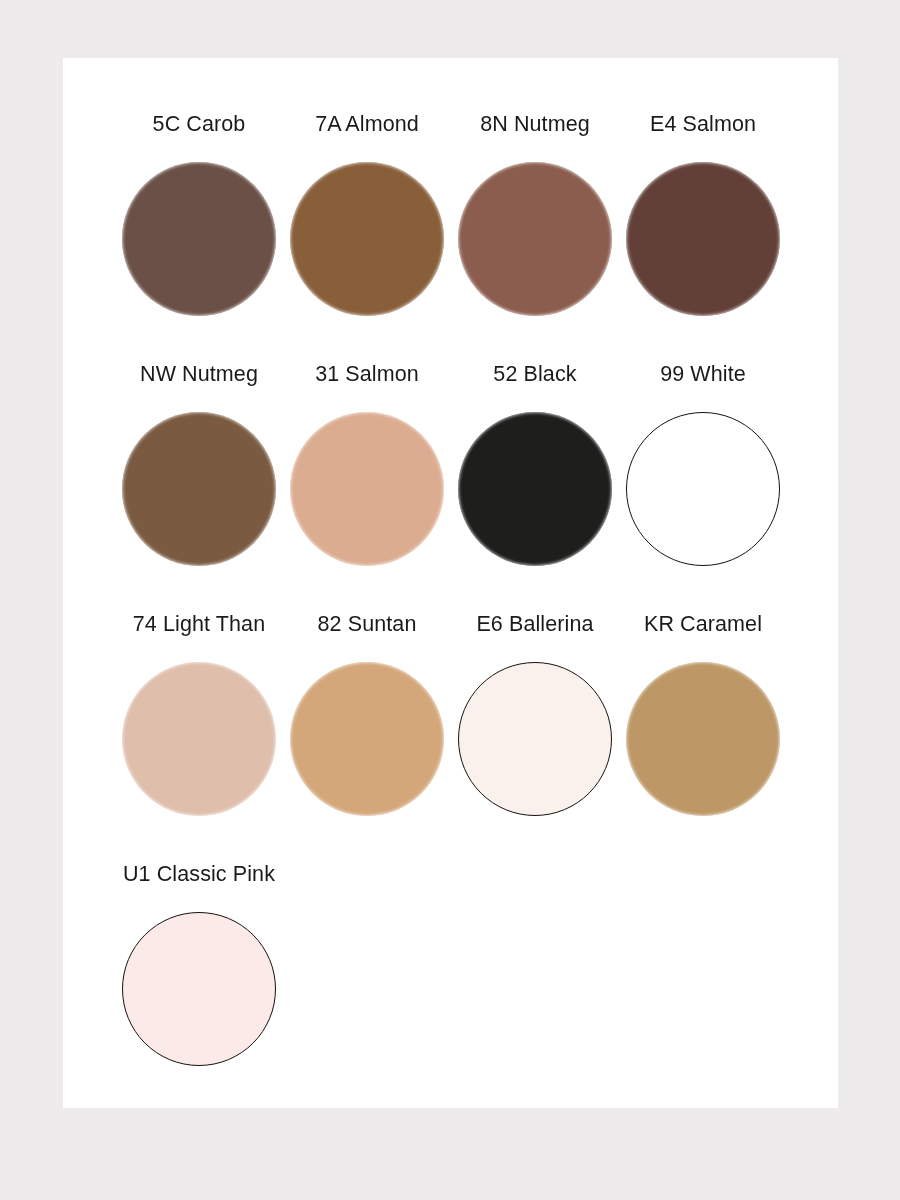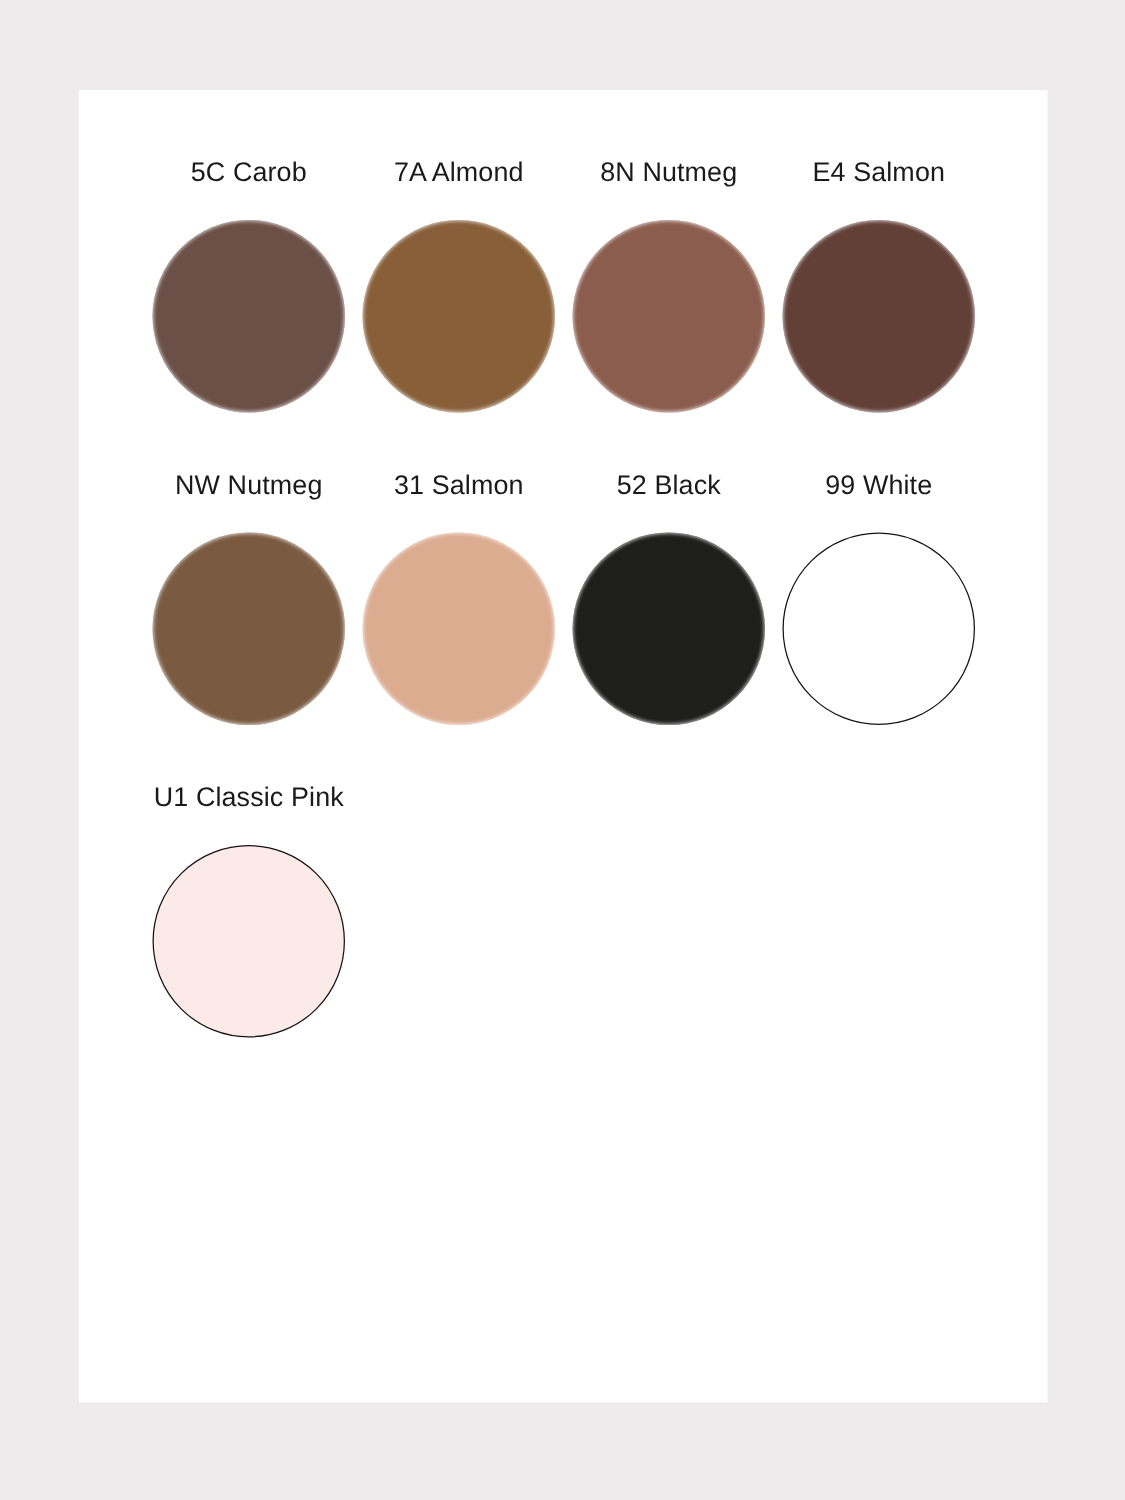--- a/index.html
+++ b/index.html
@@ -16,7 +16,7 @@
   #swatch-card {
     position: absolute;
     left: 63px;
-    top: 72px;
+    top: 58px;
     width: 775px;
     height: 1050px;
     background: #ffffff;

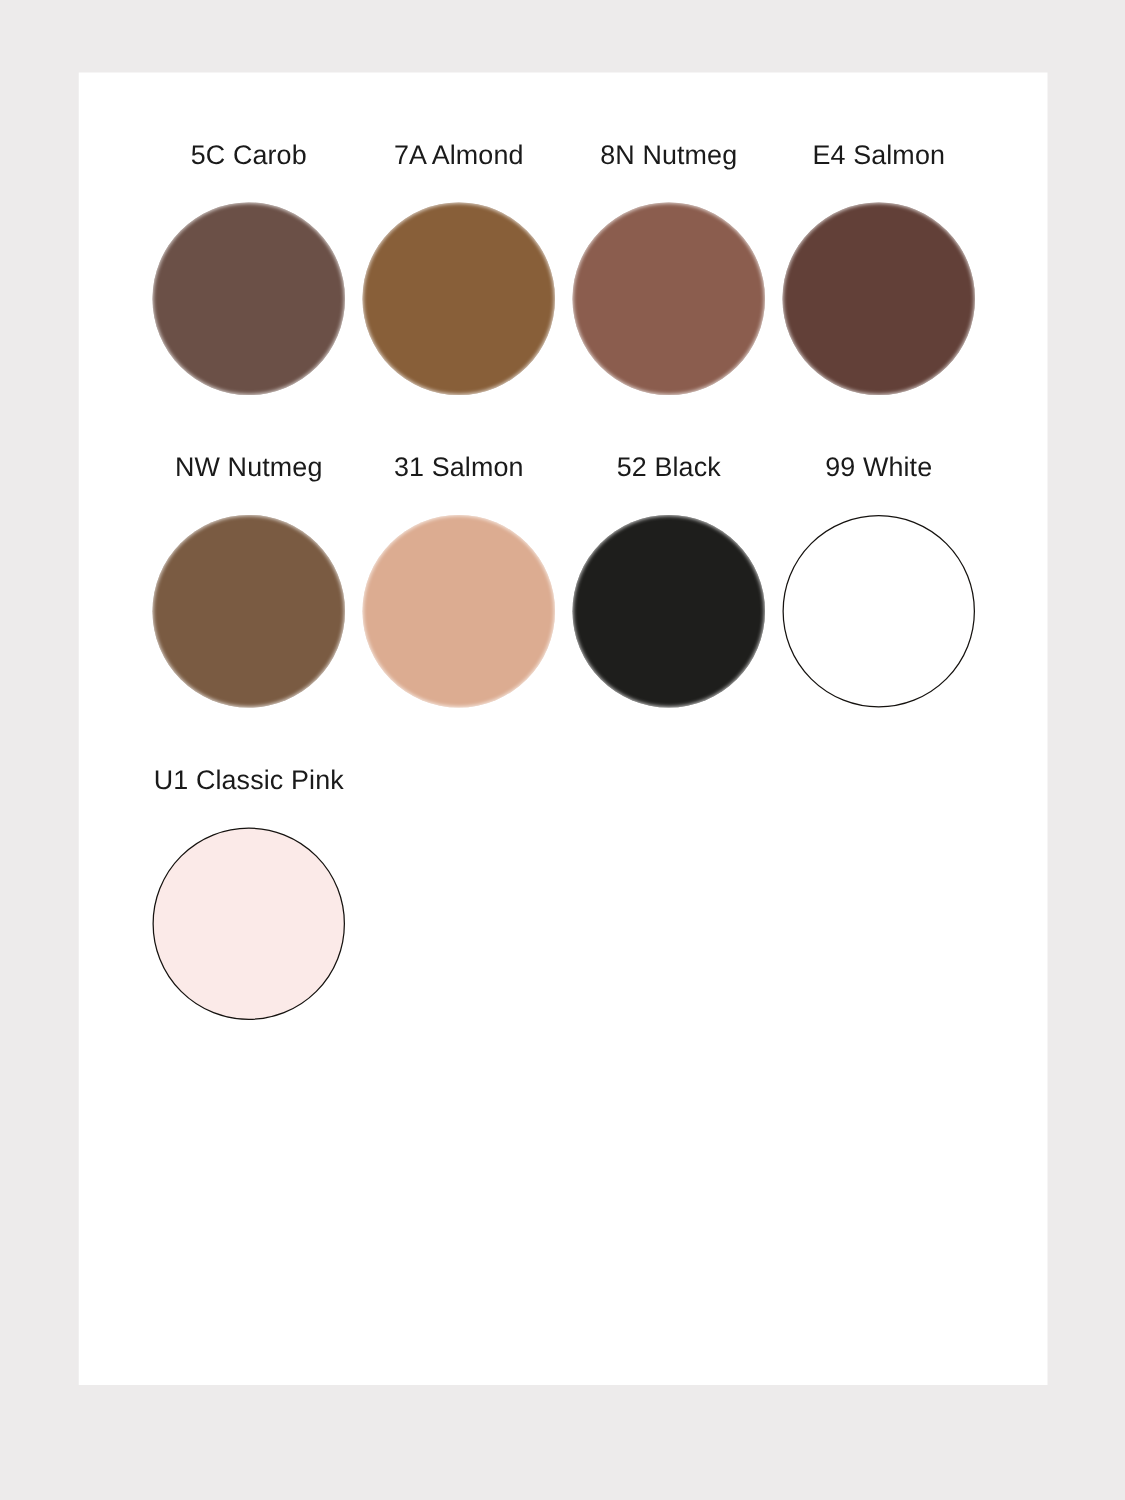--- a/index.html
+++ b/index.html
@@ -132,6 +132,32 @@
       </div>
     </div>
 
+    <div class="swatch-row">
+      <div class="swatch-cell">
+        <div class="swatch-label">74 Light Than</div>
+        <div class="swatch-disc-wrap">
+          <div class="swatch-disc soft" style="background-color: rgb(223, 190, 171);"></div>
+        </div>
+      </div>
+      <div class="swatch-cell">
+        <div class="swatch-label">82 Suntan</div>
+        <div class="swatch-disc-wrap">
+          <div class="swatch-disc soft" style="background-color: rgb(212, 167, 123);"></div>
+        </div>
+      </div>
+      <div class="swatch-cell">
+        <div class="swatch-label">E6 Ballerina</div>
+        <div class="swatch-disc-wrap">
+          <div class="swatch-disc outlined" style="background-color: rgb(250, 240, 236);"></div>
+        </div>
+      </div>
+      <div class="swatch-cell">
+        <div class="swatch-label">KR Caramel</div>
+        <div class="swatch-disc-wrap">
+          <div class="swatch-disc soft" style="background-color: rgb(189, 151, 102);"></div>
+        </div>
+      </div>
+    </div>
 
     <div class="swatch-row">
       <div class="swatch-cell">

